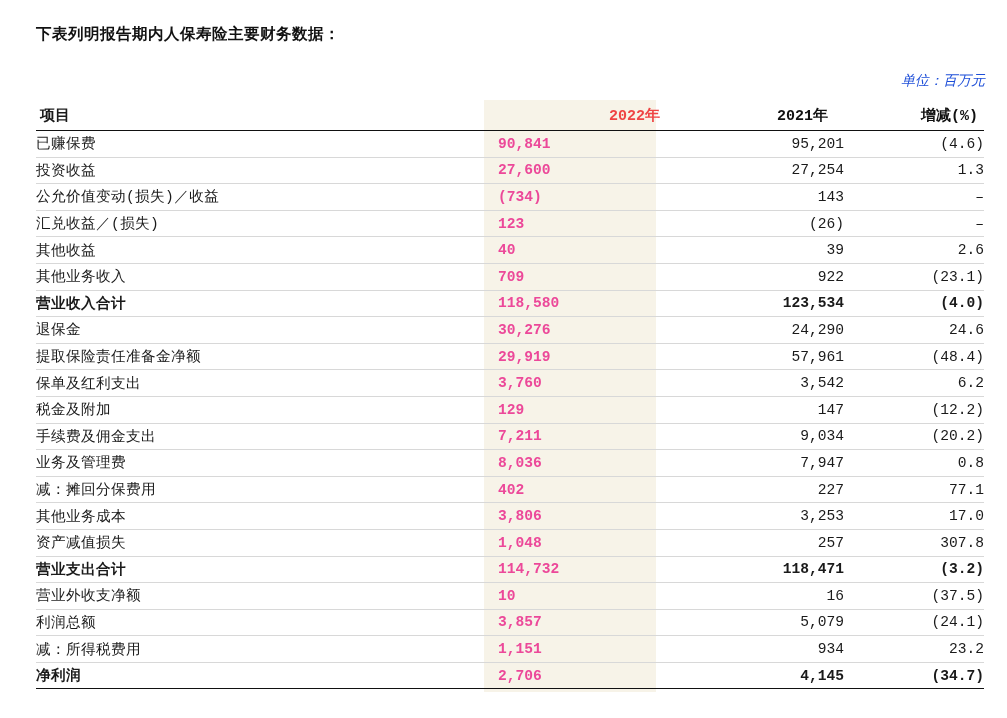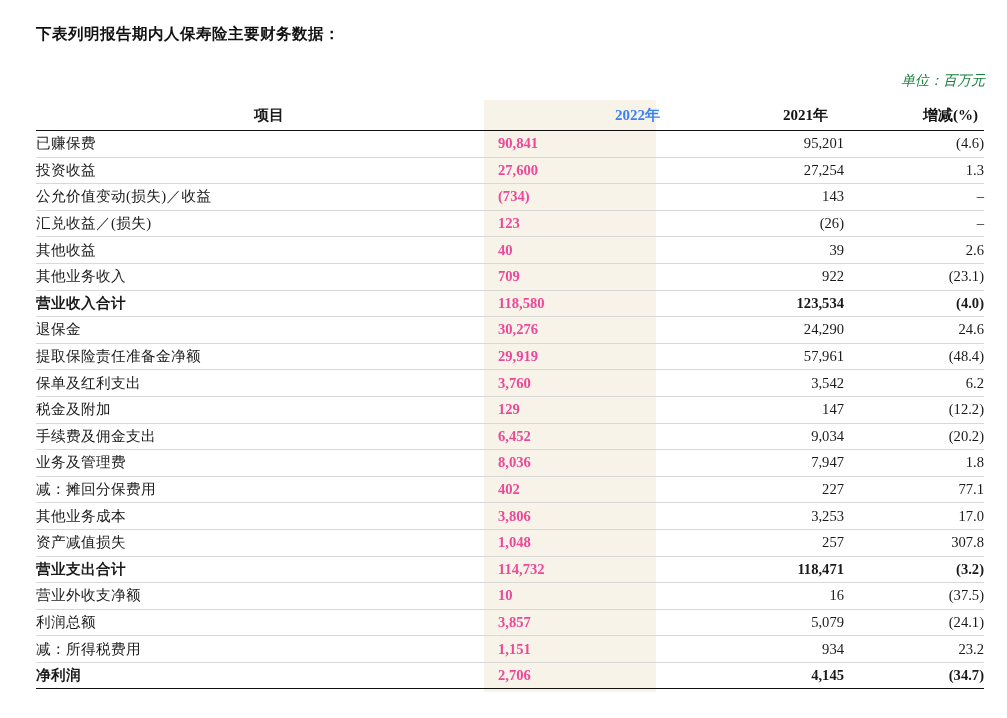--- a/index.html
+++ b/index.html
@@ -20,6 +20,7 @@
     height: 528px;
     box-sizing: border-box;
     padding: 0;
+    font-family: Liberation Mono, monospace;
   }
   .intro {
     position: absolute;

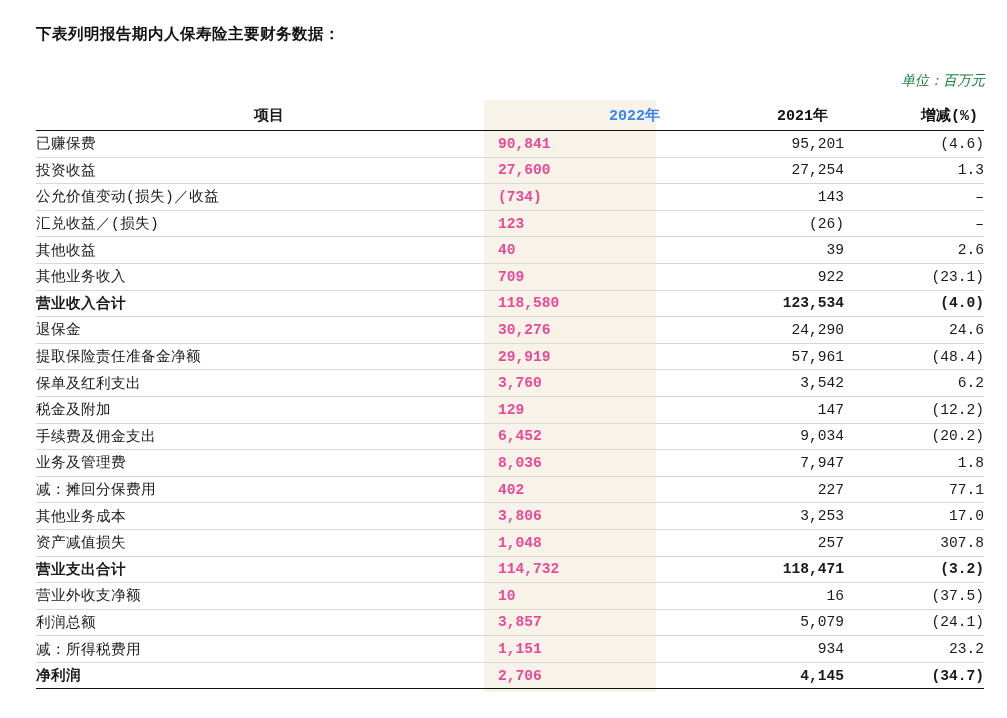--- a/index.html
+++ b/index.html
@@ -37,7 +37,7 @@
     top: 72px;
     font-size: 14px;
     font-style: italic;
-    color: #15803d;
+    color: #1d4ed8;
   }
   table.fin {
     position: absolute;

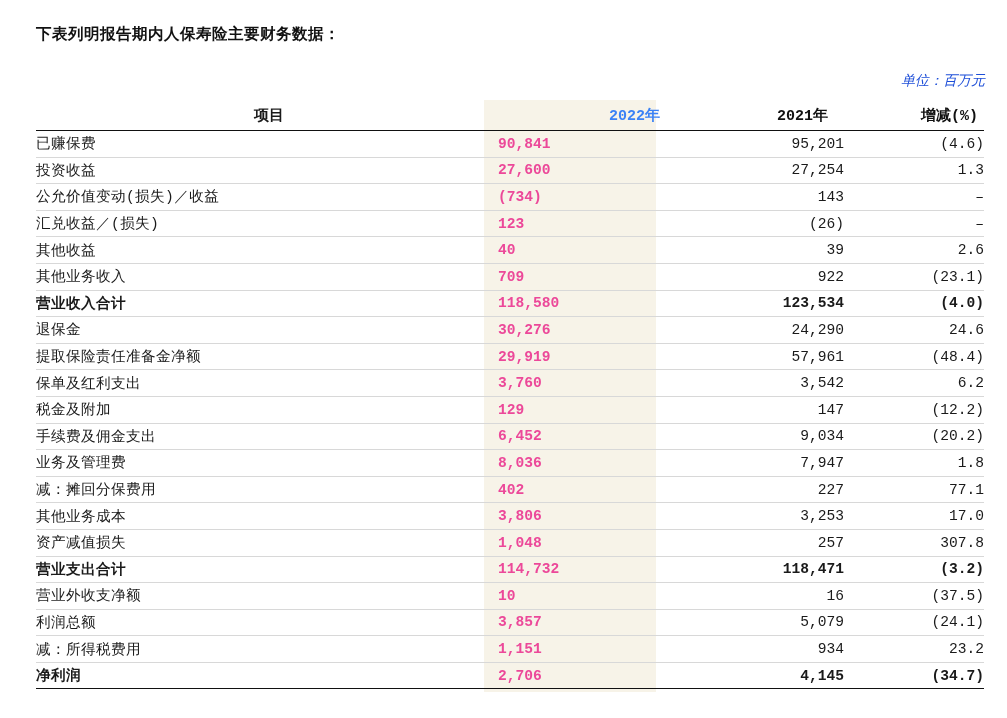--- a/index.html
+++ b/index.html
@@ -63,7 +63,7 @@
     border-bottom: 1.6px solid #111;
     padding-bottom: 4px;
   }
-  thead th.h-item { text-align: center; padding-left: 4px; }
+  thead th.h-item { text-align: left; padding-left: 4px; }
   thead th.h-y1 { text-align: right; padding-right: 18px; color: #3b82f6; }
   thead th.h-y2 { text-align: right; padding-right: 16px; color: #111; margin-top: 8px; }
   thead th.h-chg { text-align: right; padding-right: 6px; color: #111; font-weight: bold; margin-top: 34px; }

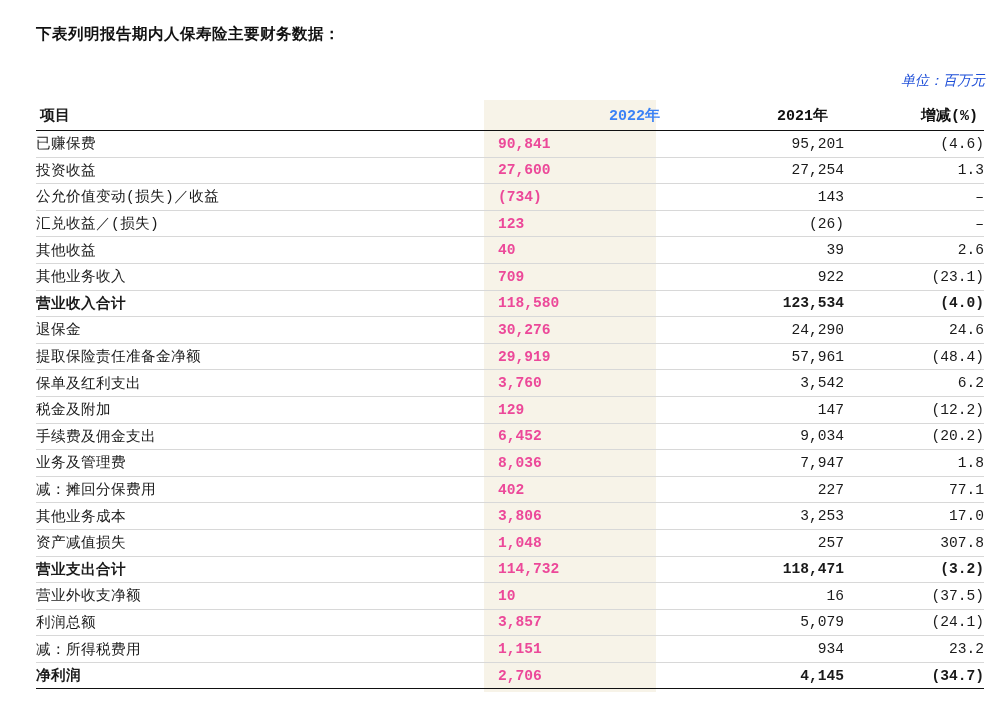--- a/index.html
+++ b/index.html
@@ -64,7 +64,7 @@
     padding-bottom: 4px;
   }
   thead th.h-item { text-align: left; padding-left: 4px; }
-  thead th.h-y1 { text-align: right; padding-right: 18px; color: #3b82f6; }
+  thead th.h-y1 { text-align: right; padding-right: 18px; color: #ef4444; }
   thead th.h-y2 { text-align: right; padding-right: 16px; color: #111; margin-top: 8px; }
   thead th.h-chg { text-align: right; padding-right: 6px; color: #111; font-weight: bold; margin-top: 34px; }
 

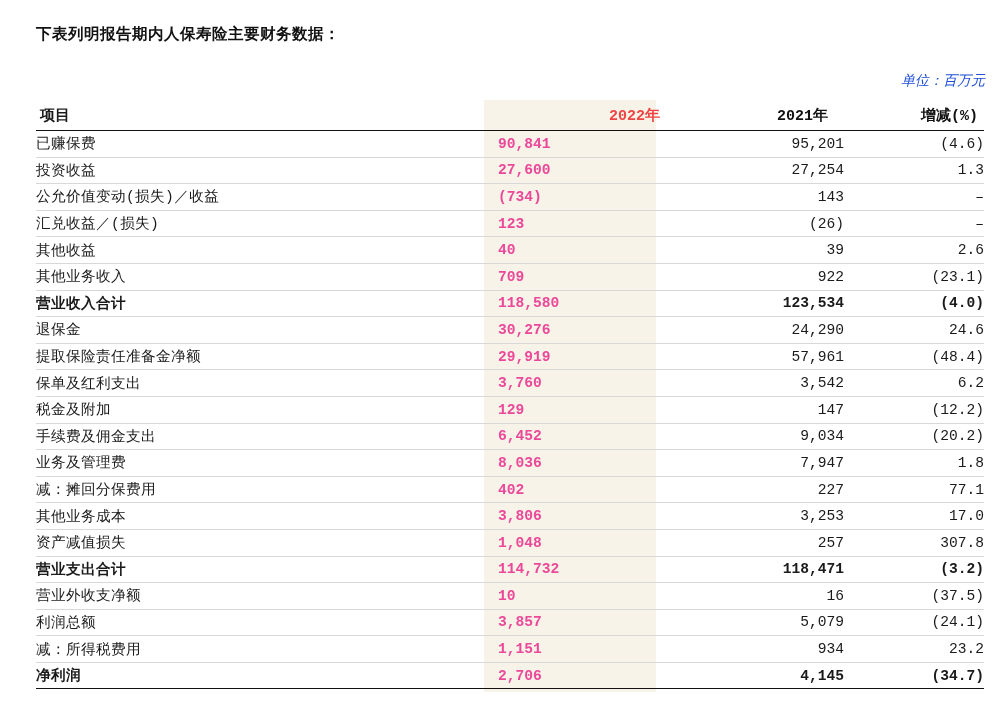--- a/index.html
+++ b/index.html
@@ -207,7 +207,7 @@
         </tr>
         <tr>
           <td class="c-item">手续费及佣金支出</td>
-          <td class="c-y1">6,452</td>
+          <td class="c-y1">7,211</td>
           <td class="c-y2">9,034</td>
           <td class="c-chg">(20.2)</td>
         </tr>

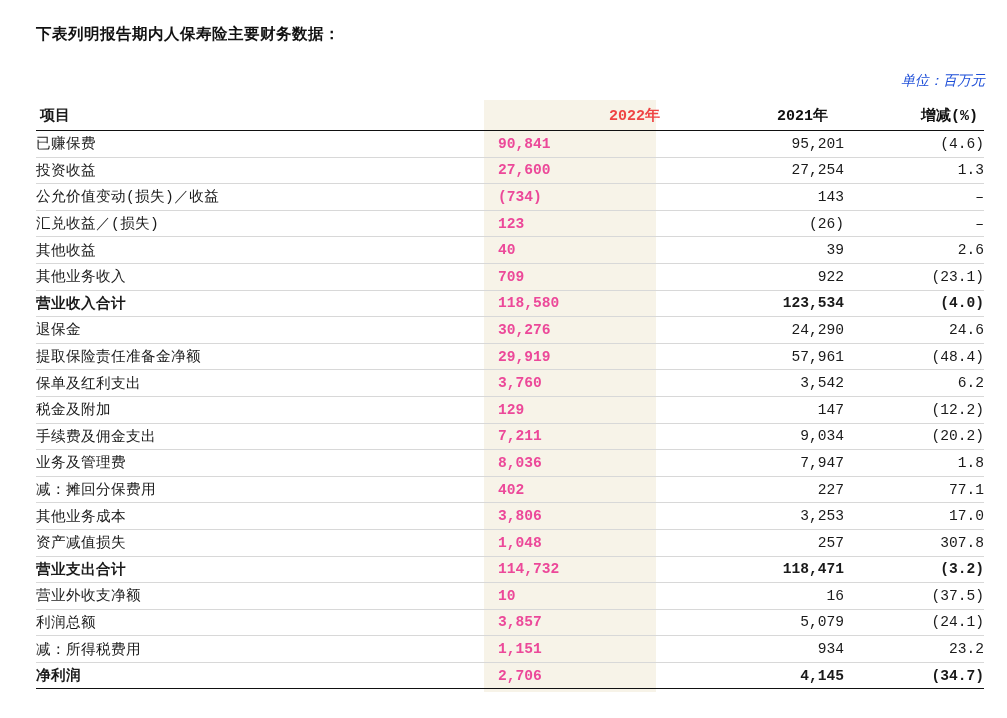--- a/index.html
+++ b/index.html
@@ -215,7 +215,7 @@
           <td class="c-item">业务及管理费</td>
           <td class="c-y1">8,036</td>
           <td class="c-y2">7,947</td>
-          <td class="c-chg">1.8</td>
+          <td class="c-chg">0.8</td>
         </tr>
         <tr>
           <td class="c-item">减：摊回分保费用</td>

